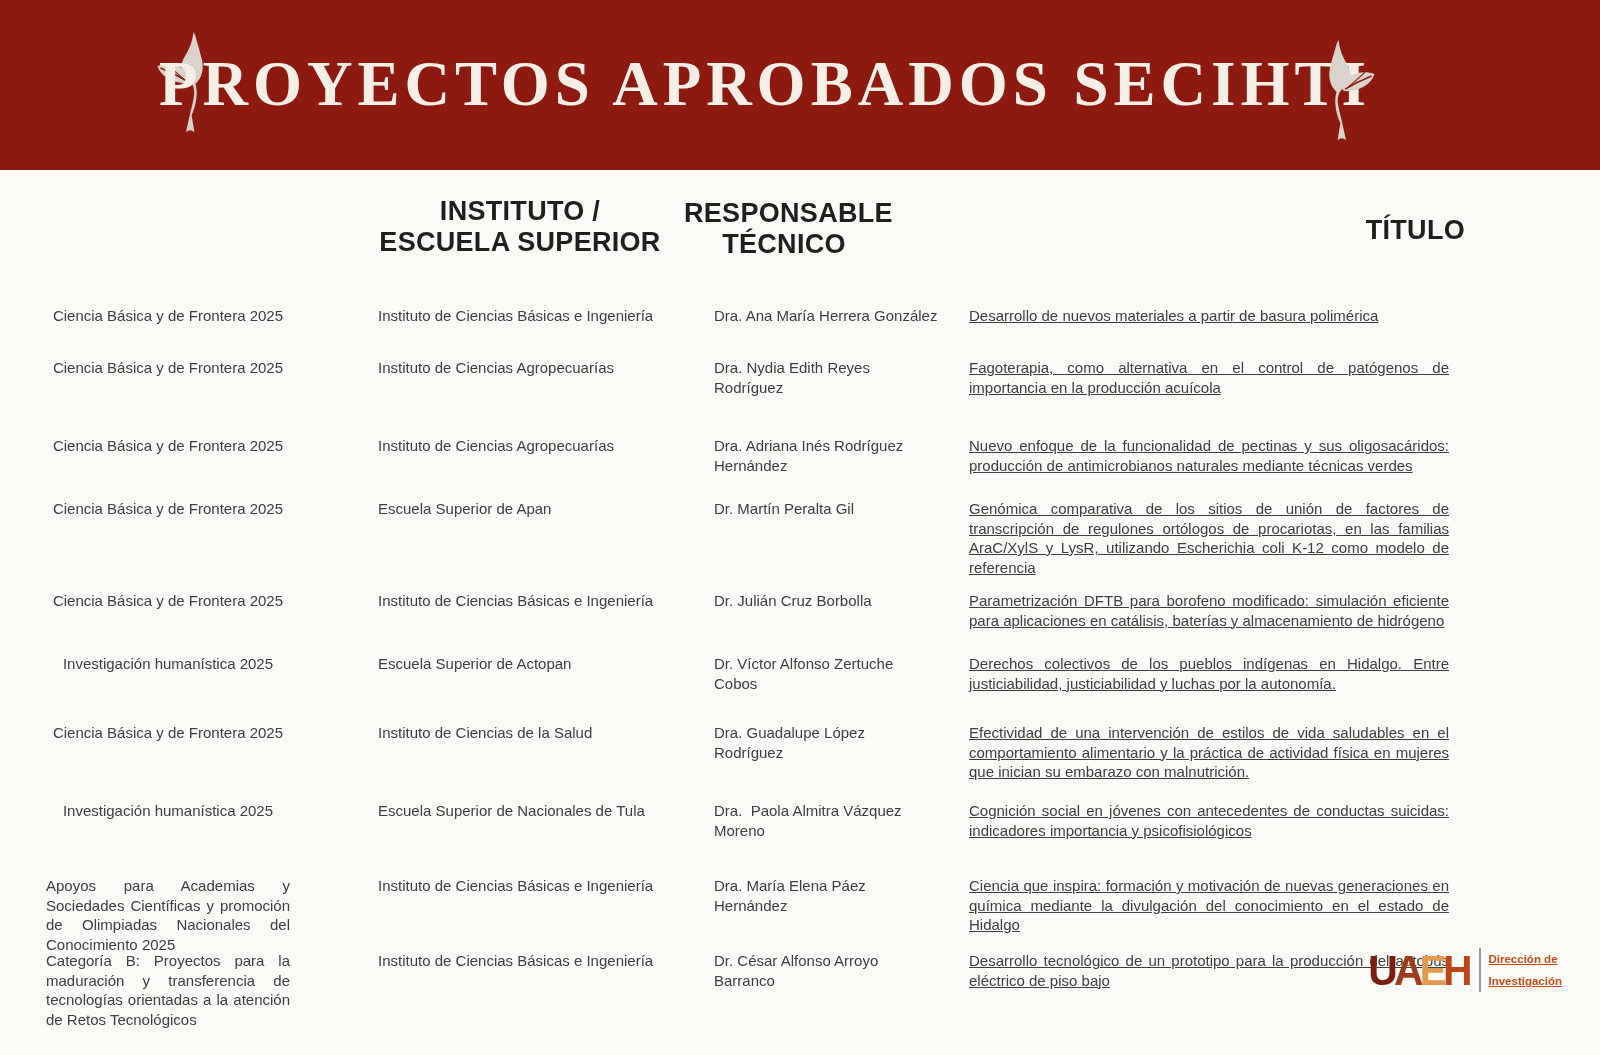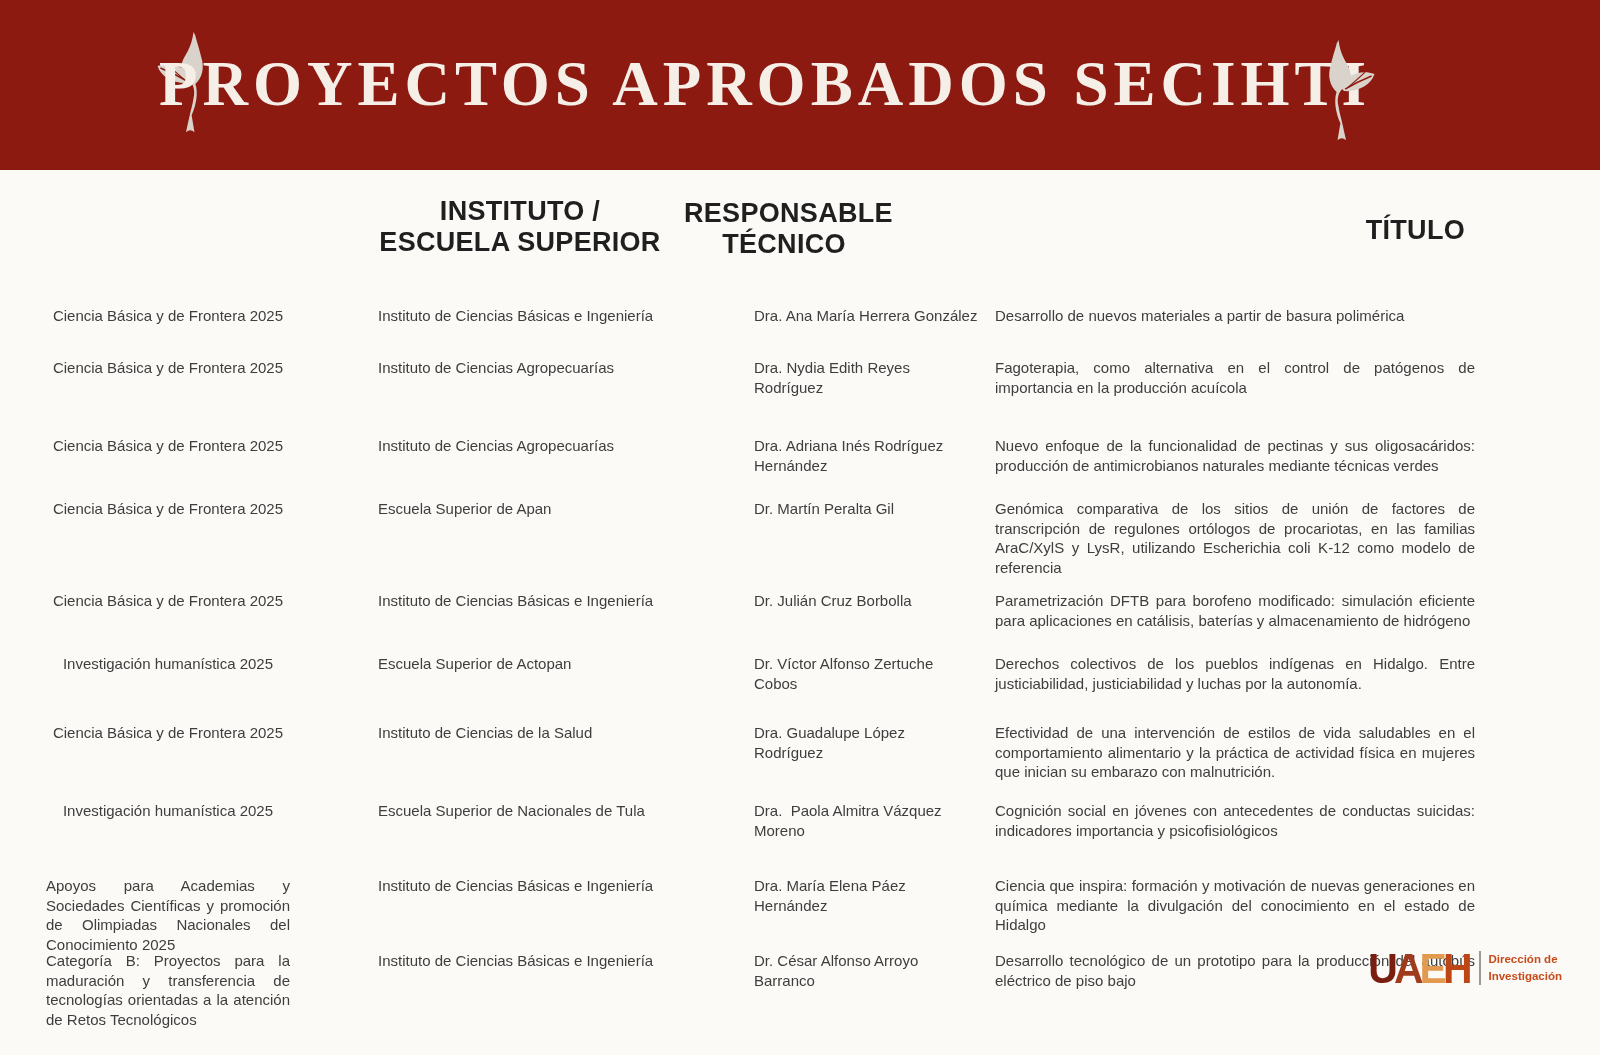--- a/index.html
+++ b/index.html
@@ -39,7 +39,7 @@
   .cell.conv{left:46px;width:244px;text-align:center;}
   .cell.conv.long{text-align:justify;}
   .cell.inst{left:378px;width:290px;text-align:left;}
-  .cell.resp{left:714px;width:240px;white-space:pre-wrap;text-align:left;margin-left:40px;}
+  .cell.resp{left:714px;width:240px;white-space:pre-wrap;text-align:left;}
   .cell.tit{left:995px;width:480px;text-align:justify;}
 
   

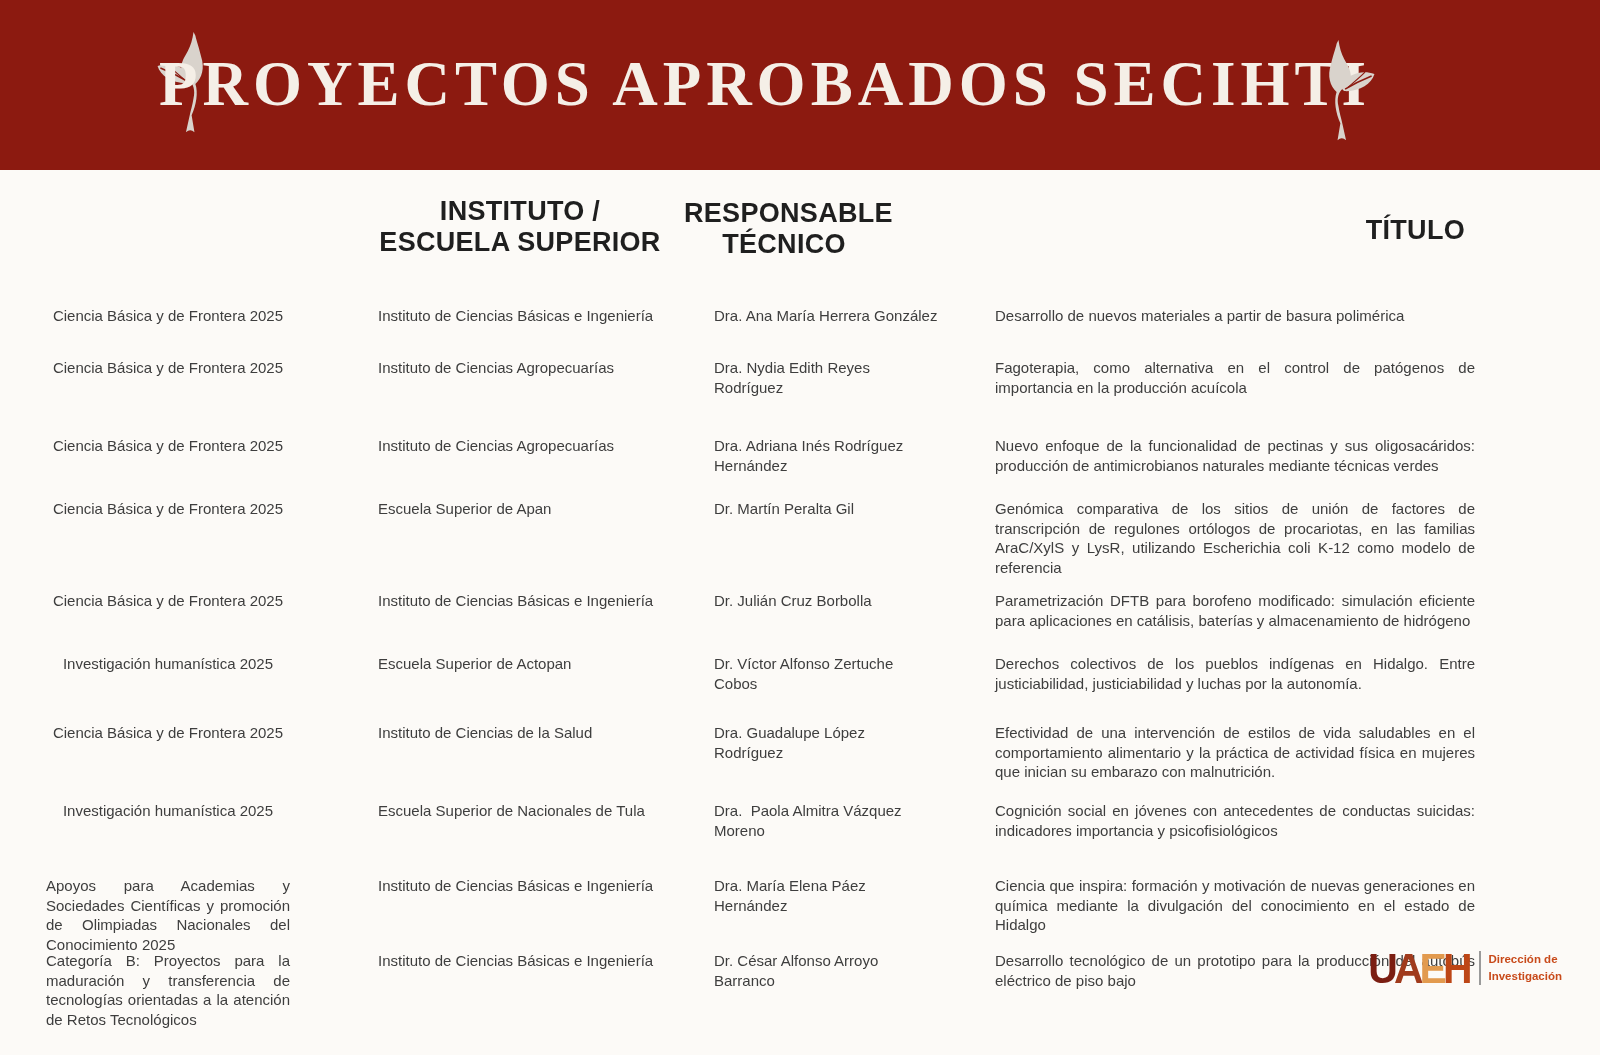--- a/index.html
+++ b/index.html
@@ -40,7 +40,7 @@
   .cell.conv.long{text-align:justify;}
   .cell.inst{left:378px;width:290px;text-align:left;}
   .cell.resp{left:714px;width:240px;white-space:pre-wrap;text-align:left;}
-  .cell.tit{left:995px;width:480px;text-align:justify;}
+  .cell.tit{left:969px;width:480px;text-align:justify;text-decoration:underline;}
 
   
   .footer-logo{position:absolute;right:38px;top:948px;display:flex;align-items:center;}

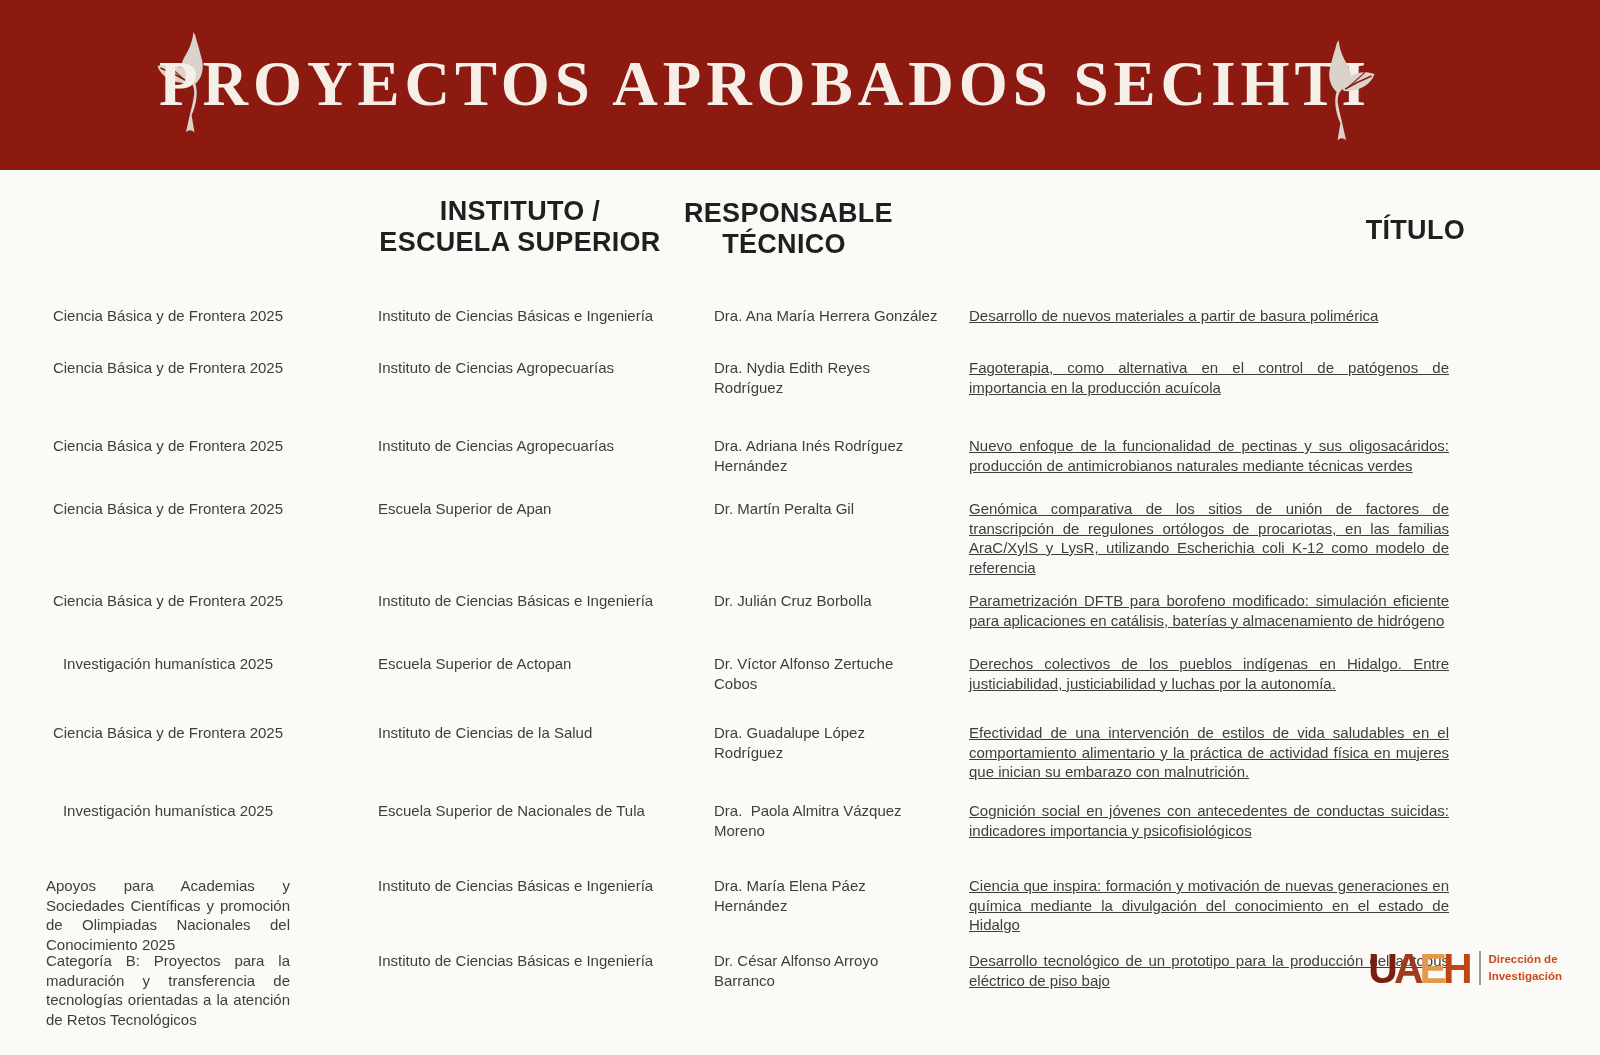--- a/index.html
+++ b/index.html
@@ -48,7 +48,7 @@
   .uaeh .u{color:var(--logo_u);} .uaeh .a{color:var(--logo_a);}
   .uaeh .e{color:var(--logo_e);} .uaeh .h{color:var(--logo_h);}
   .caption{margin-left:10px;border-left:2px solid #9a9a9a;padding-left:8px;
-    font-size:11.5px;line-height:17px;font-weight:bold;color:var(--caption_color);white-space:pre-line;}
+    font-size:11.5px;line-height:22px;font-weight:bold;color:var(--caption_color);white-space:pre-line;text-decoration:underline;}
 </style>
 </head>
 <body>

